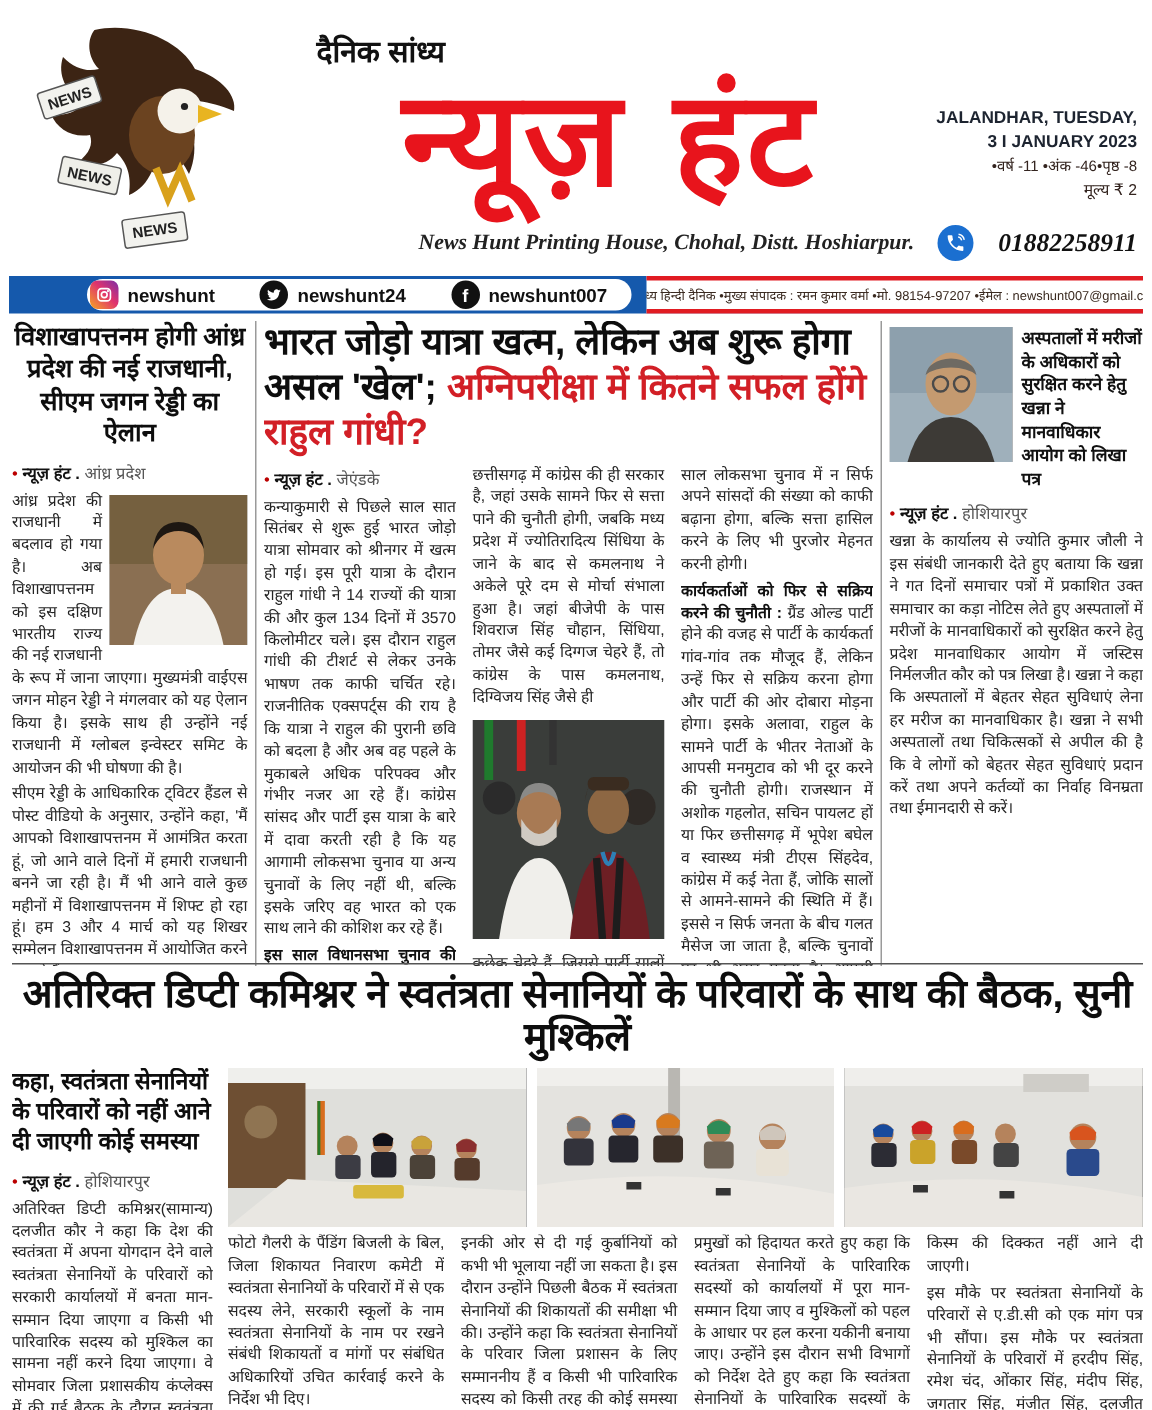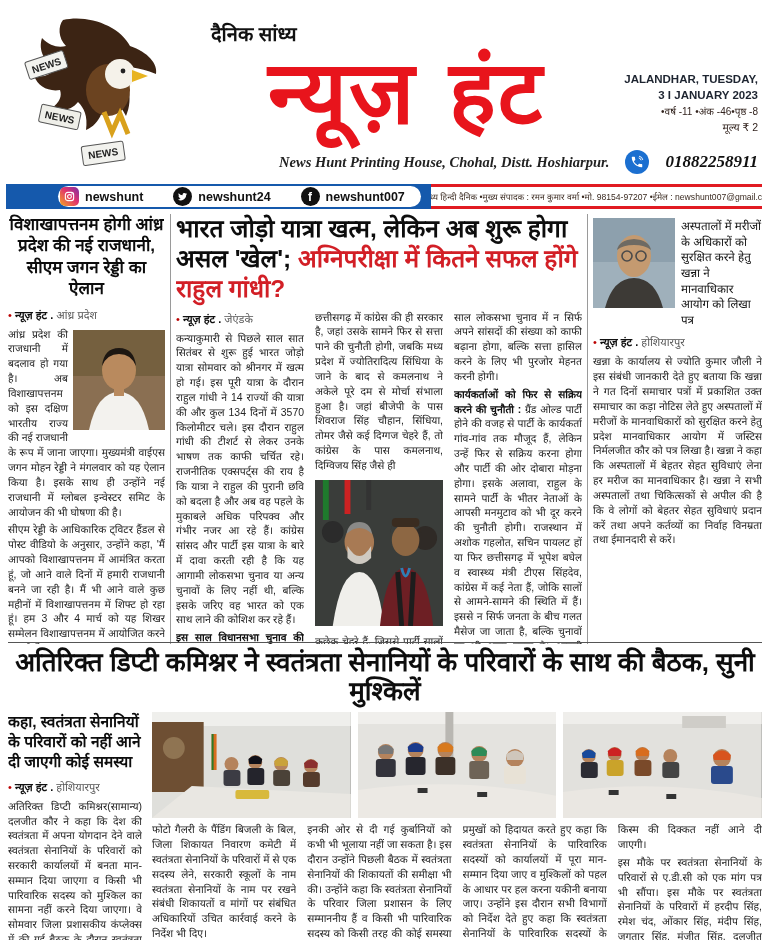--- a/index.html
+++ b/index.html
@@ -60,7 +60,7 @@
   .mid-cols{display:flex;gap:11px;}
   .mid-cols>div{flex:1;overflow:hidden;}
   .ph-rahul{width:100%;height:146px;margin:3px 0 4px;}
-  .deck-row{display:flex;gap:6px;margin-top:4px;}
+  .deck-row{display:flex;gap:6px;margin-top:4px;font-weight:bold;}
   .ph-khanna{width:82px;height:90px;flex:0 0 auto;}
   .deck-txt{font-size:11.6px;line-height:1.35;color:#111;flex:1;}
 

